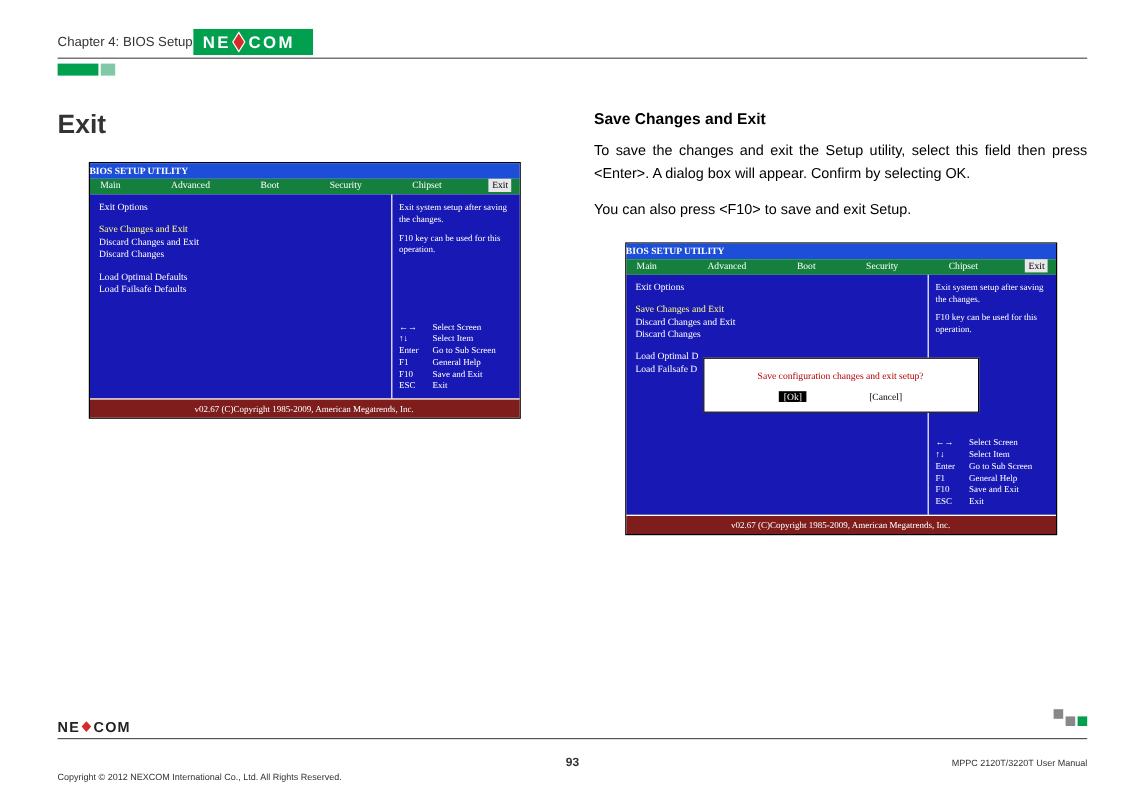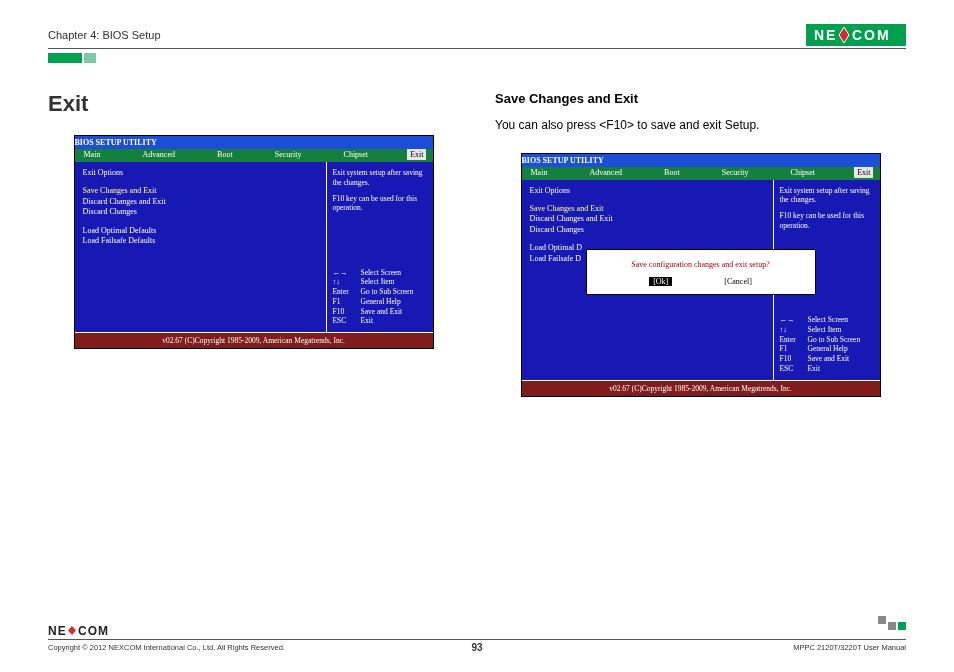--- a/index.html
+++ b/index.html
@@ -19,11 +19,10 @@
   }
   .header {
     display: flex;
-    justify-content: space-between;
+    justify-content: flex-start;
     align-items: center;
     border-bottom: 1px solid #555;
     padding-bottom: 2px;
-    gap: 36px;
   }
   .chapter {
     font-size: 11px;

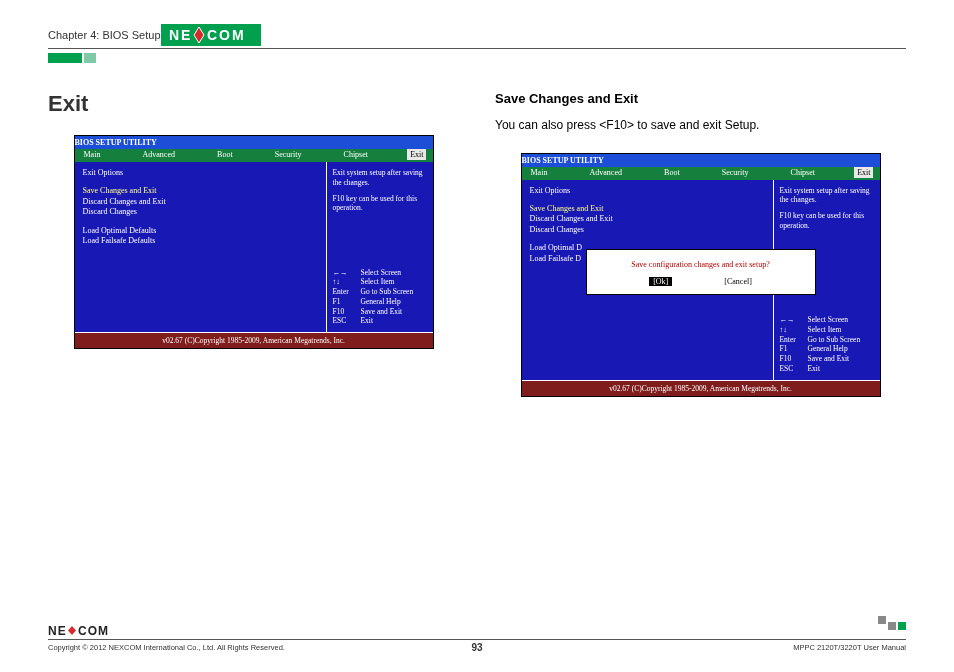--- a/index.html
+++ b/index.html
@@ -293,6 +293,7 @@
 
     <div class="col">
       <h2 class="sub">Save Changes and Exit</h2>
+      <p class="body-text">To save the changes and exit the Setup utility, select this field then press &lt;Enter&gt;. A dialog box will appear. Confirm by selecting OK.</p>
       <p class="body-text">You can also press &lt;F10&gt; to save and exit Setup.</p>
 
       <div class="bios small">

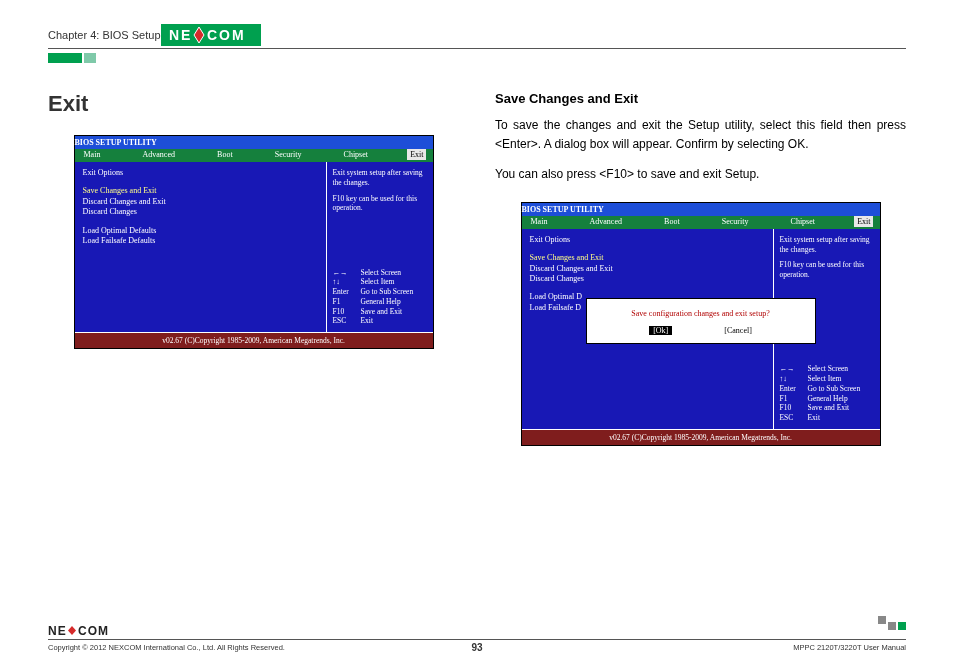--- a/index.html
+++ b/index.html
@@ -200,7 +200,7 @@
     font-weight: bold;
     font-size: 10px;
   }
-  .copyright { font-size: 7.5px; }
+  .copyright { font-size: 7.5px; margin-top: 24px; }
   .manual { font-size: 7.5px; }
 </style>
 </head>

